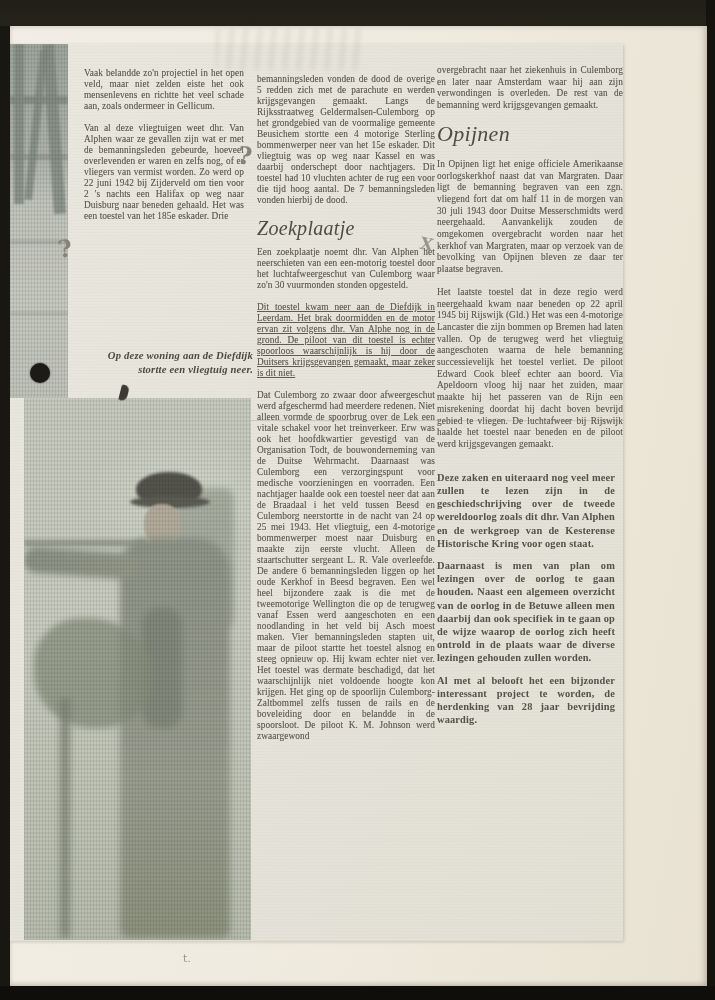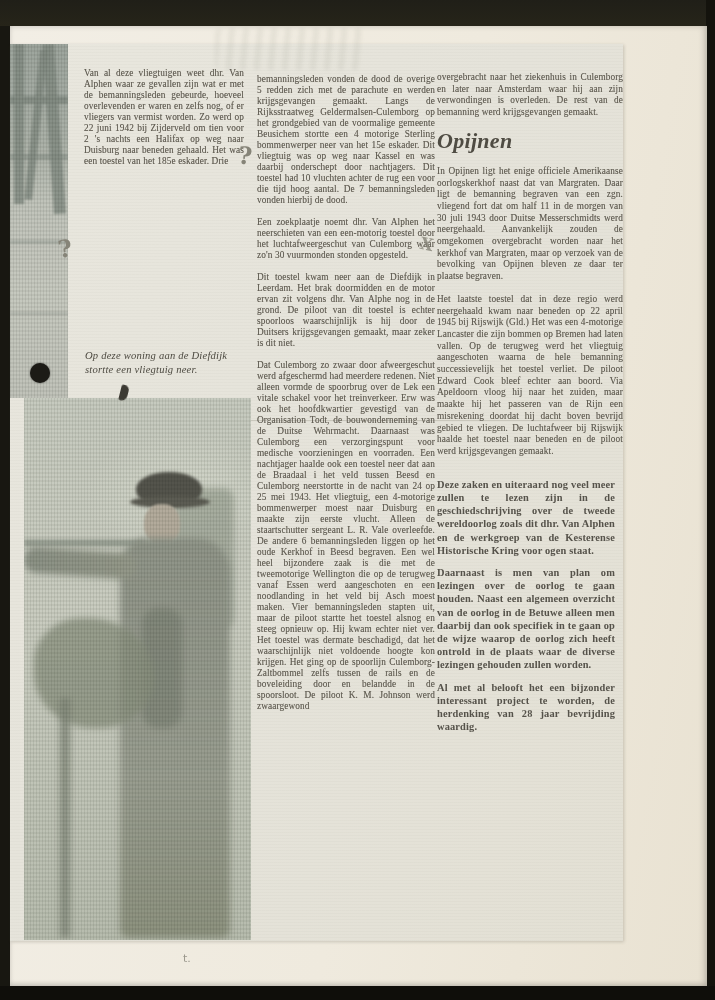--- a/index.html
+++ b/index.html
@@ -134,6 +134,7 @@
 <div class="abs caption-pointer"></div>
 
 <div class="abs col" style="left:84px;top:68px;width:160px;">
+  <p class="para">Vaak belandde zo'n projectiel in het open veld, maar niet zelden eiste het ook mensenlevens en richtte het veel schade aan, zoals ondermeer in Gellicum.</p>
   <p class="para">Van al deze vliegtuigen weet dhr. Van Alphen waar ze gevallen zijn wat er met de bemanningsleden gebeurde, hoeveel overlevenden er waren en zelfs nog, of er vliegers van vermist worden. Zo werd op 22 juni 1942 bij Zijderveld om tien voor 2 's nachts een Halifax op weg naar Duisburg naar beneden gehaald. Het was een toestel van het 185e eskader. Drie</p>
 </div>
 

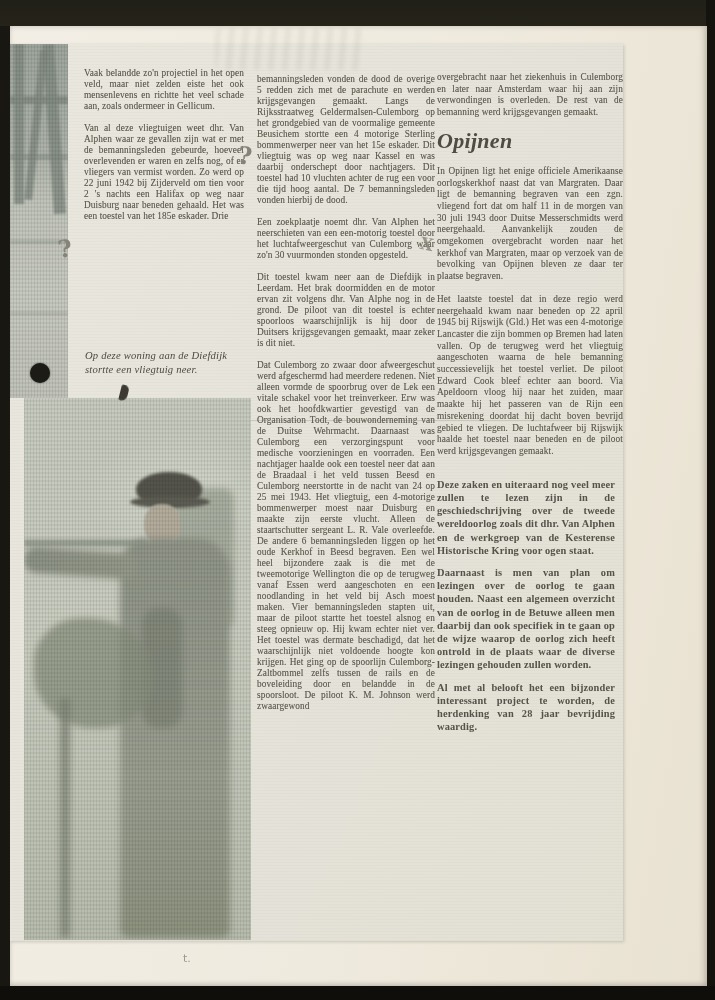--- a/index.html
+++ b/index.html
@@ -147,7 +147,7 @@
   <p class="para" style="margin-top:7px;">Dat Culemborg zo zwaar door afweergeschut werd afgeschermd had meerdere redenen. Niet alleen vormde de spoorbrug over de Lek een vitale schakel voor het treinverkeer. Erw was ook het hoofdkwartier gevestigd van de Organisation Todt, de bouwonderneming van de Duitse Wehrmacht. Daarnaast was Culemborg een verzorgingspunt voor medische voorzieningen en voorraden. Een nachtjager haalde ook een toestel neer dat aan de Braadaal i het veld tussen Beesd en Culemborg neerstortte in de nacht van 24 op 25 mei 1943. Het vliegtuig, een 4-motorige bommenwerper moest naar Duisburg en maakte zijn eerste vlucht. Alleen de staartschutter sergeant L. R. Vale overleefde. De andere 6 bemanningsleden liggen op het oude Kerkhof in Beesd begraven. Een wel heel bijzondere zaak is die met de tweemotorige Wellington die op de terugweg vanaf Essen werd aangeschoten en een noodlanding in het veld bij Asch moest maken. Vier bemanningsleden stapten uit, maar de piloot startte het toestel alsnog en steeg opnieuw op. Hij kwam echter niet ver. Het toestel was dermate beschadigd, dat het waarschijnlijk niet voldoende hoogte kon krijgen. Het ging op de spoorlijn Culemborg-Zaltbommel zelfs tussen de rails en de boveleiding door en belandde in de spoorsloot. De piloot K. M. Johnson werd zwaargewond</p>
 </div>
 
-<div class="abs col col3" style="left:437px;top:72px;width:186px;">
+<div class="abs col col3" style="left:437px;top:65px;width:186px;">
   <p class="para">overgebracht naar het ziekenhuis in Culemborg en later naar Amsterdam waar hij aan zijn verwondingen is overleden. De rest van de bemanning werd krijgsgevangen gemaakt.</p>
   <div class="headline" style="font-size:22px;margin:10px 0 14px 0;">Opijnen</div>
   <p class="para">In Opijnen ligt het enige officiele Amerikaanse oorlogskerkhof naast dat van Margraten. Daar ligt de bemanning begraven van een zgn. vliegend fort dat om half 11 in de morgen van 30 juli 1943 door Duitse Messerschmidts werd neergehaald. Aanvankelijk zouden de omgekomen overgebracht worden naar het kerkhof van Margraten, maar op verzoek van de bevolking van Opijnen bleven ze daar ter plaatse begraven.</p>

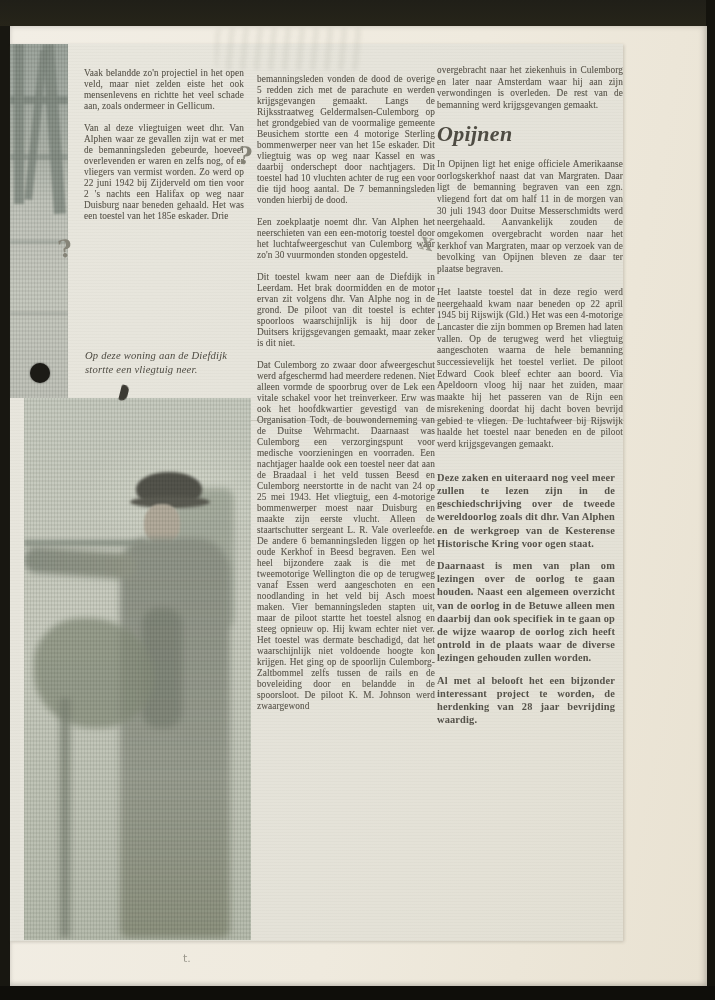--- a/index.html
+++ b/index.html
@@ -61,7 +61,7 @@
   }
   .col3 .para{line-height:11.7px;}
   .headline{
-    font-style:italic;font-weight:bold;color:#4f4c43;
+    font-style:italic;font-weight:normal;color:#4f4c43;
     font-size:20px;line-height:22px;margin:3px 0 8px 0;letter-spacing:.3px;
   }
   .caption{

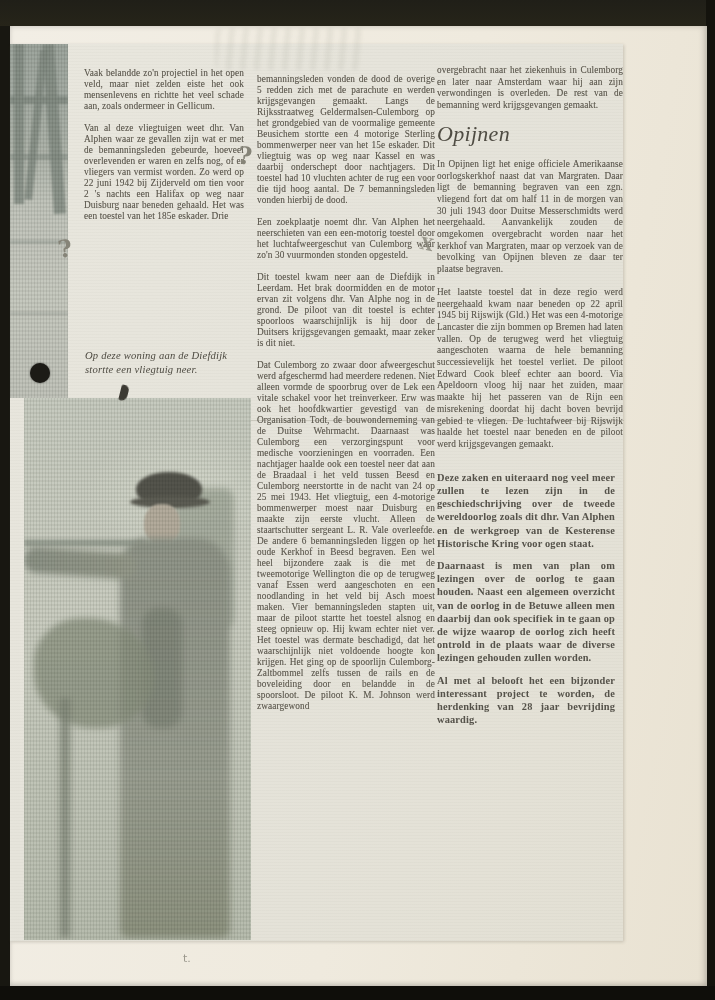--- a/index.html
+++ b/index.html
@@ -142,6 +142,7 @@
 
 <div class="abs col" style="left:257px;top:74px;width:178px;">
   <p class="para">bemanningsleden vonden de dood de overige 5 redden zich met de parachute en werden krijgsgevangen gemaakt. Langs de Rijksstraatweg Geldermalsen-Culemborg op het grondgebied van de voormalige gemeente Beusichem stortte een 4 motorige Sterling bommenwerper neer van het 15e eskader. Dit vliegtuig was op weg naar Kassel en was daarbij onderschept door nachtjagers. Dit toestel had 10 vluchten achter de rug een voor die tijd hoog aantal. De 7 bemanningsleden vonden hierbij de dood.</p>
+  <div class="headline">Zoekplaatje</div>
   <p class="para">Een zoekplaatje noemt dhr. Van Alphen het neerschieten van een een-motorig toestel door het luchtafweergeschut van Culemborg waar zo'n 30 vuurmonden stonden opgesteld.</p>
   <p class="para" style="">Dit toestel kwam neer aan de Diefdijk in Leerdam. Het brak doormidden en de motor ervan zit volgens dhr. Van Alphe nog in de grond. De piloot van dit toestel is echter spoorloos waarschijnlijk is hij door de Duitsers krijgsgevangen gemaakt, maar zeker is dit niet.</p>
   <p class="para" style="margin-top:7px;">Dat Culemborg zo zwaar door afweergeschut werd afgeschermd had meerdere redenen. Niet alleen vormde de spoorbrug over de Lek een vitale schakel voor het treinverkeer. Erw was ook het hoofdkwartier gevestigd van de Organisation Todt, de bouwonderneming van de Duitse Wehrmacht. Daarnaast was Culemborg een verzorgingspunt voor medische voorzieningen en voorraden. Een nachtjager haalde ook een toestel neer dat aan de Braadaal i het veld tussen Beesd en Culemborg neerstortte in de nacht van 24 op 25 mei 1943. Het vliegtuig, een 4-motorige bommenwerper moest naar Duisburg en maakte zijn eerste vlucht. Alleen de staartschutter sergeant L. R. Vale overleefde. De andere 6 bemanningsleden liggen op het oude Kerkhof in Beesd begraven. Een wel heel bijzondere zaak is die met de tweemotorige Wellington die op de terugweg vanaf Essen werd aangeschoten en een noodlanding in het veld bij Asch moest maken. Vier bemanningsleden stapten uit, maar de piloot startte het toestel alsnog en steeg opnieuw op. Hij kwam echter niet ver. Het toestel was dermate beschadigd, dat het waarschijnlijk niet voldoende hoogte kon krijgen. Het ging op de spoorlijn Culemborg-Zaltbommel zelfs tussen de rails en de boveleiding door en belandde in de spoorsloot. De piloot K. M. Johnson werd zwaargewond</p>

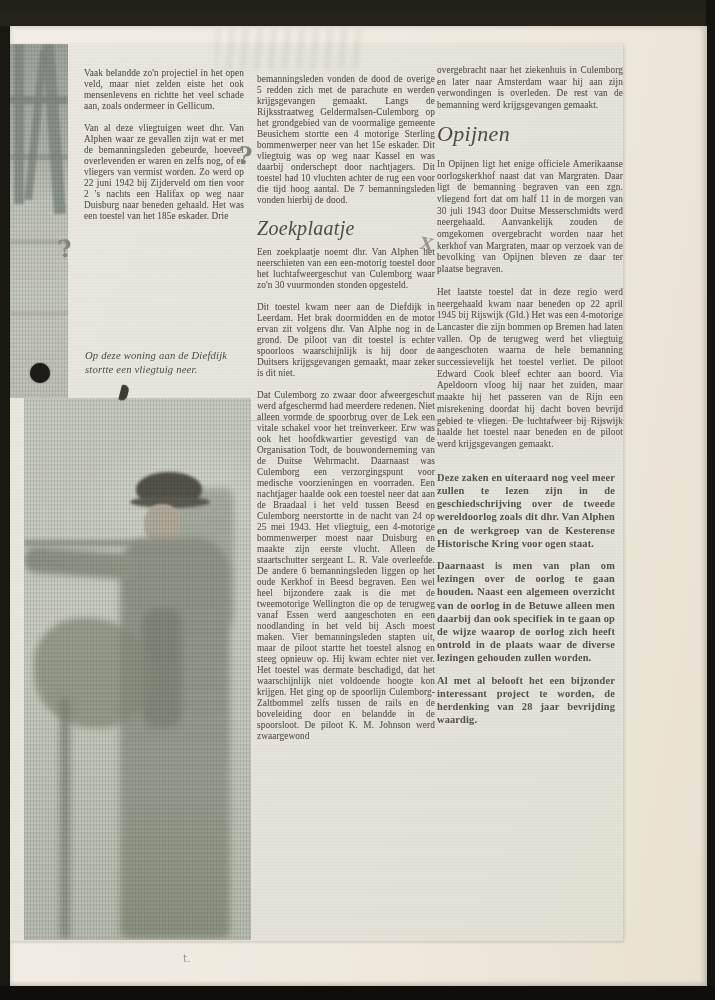--- a/index.html
+++ b/index.html
@@ -144,7 +144,7 @@
   <p class="para">bemanningsleden vonden de dood de overige 5 redden zich met de parachute en werden krijgsgevangen gemaakt. Langs de Rijksstraatweg Geldermalsen-Culemborg op het grondgebied van de voormalige gemeente Beusichem stortte een 4 motorige Sterling bommenwerper neer van het 15e eskader. Dit vliegtuig was op weg naar Kassel en was daarbij onderschept door nachtjagers. Dit toestel had 10 vluchten achter de rug een voor die tijd hoog aantal. De 7 bemanningsleden vonden hierbij de dood.</p>
   <div class="headline">Zoekplaatje</div>
   <p class="para">Een zoekplaatje noemt dhr. Van Alphen het neerschieten van een een-motorig toestel door het luchtafweergeschut van Culemborg waar zo'n 30 vuurmonden stonden opgesteld.</p>
-  <p class="para" style="">Dit toestel kwam neer aan de Diefdijk in Leerdam. Het brak doormidden en de motor ervan zit volgens dhr. Van Alphe nog in de grond. De piloot van dit toestel is echter spoorloos waarschijnlijk is hij door de Duitsers krijgsgevangen gemaakt, maar zeker is dit niet.</p>
+  <p class="para" style="text-decoration:underline;">Dit toestel kwam neer aan de Diefdijk in Leerdam. Het brak doormidden en de motor ervan zit volgens dhr. Van Alphe nog in de grond. De piloot van dit toestel is echter spoorloos waarschijnlijk is hij door de Duitsers krijgsgevangen gemaakt, maar zeker is dit niet.</p>
   <p class="para" style="margin-top:7px;">Dat Culemborg zo zwaar door afweergeschut werd afgeschermd had meerdere redenen. Niet alleen vormde de spoorbrug over de Lek een vitale schakel voor het treinverkeer. Erw was ook het hoofdkwartier gevestigd van de Organisation Todt, de bouwonderneming van de Duitse Wehrmacht. Daarnaast was Culemborg een verzorgingspunt voor medische voorzieningen en voorraden. Een nachtjager haalde ook een toestel neer dat aan de Braadaal i het veld tussen Beesd en Culemborg neerstortte in de nacht van 24 op 25 mei 1943. Het vliegtuig, een 4-motorige bommenwerper moest naar Duisburg en maakte zijn eerste vlucht. Alleen de staartschutter sergeant L. R. Vale overleefde. De andere 6 bemanningsleden liggen op het oude Kerkhof in Beesd begraven. Een wel heel bijzondere zaak is die met de tweemotorige Wellington die op de terugweg vanaf Essen werd aangeschoten en een noodlanding in het veld bij Asch moest maken. Vier bemanningsleden stapten uit, maar de piloot startte het toestel alsnog en steeg opnieuw op. Hij kwam echter niet ver. Het toestel was dermate beschadigd, dat het waarschijnlijk niet voldoende hoogte kon krijgen. Het ging op de spoorlijn Culemborg-Zaltbommel zelfs tussen de rails en de boveleiding door en belandde in de spoorsloot. De piloot K. M. Johnson werd zwaargewond</p>
 </div>
 

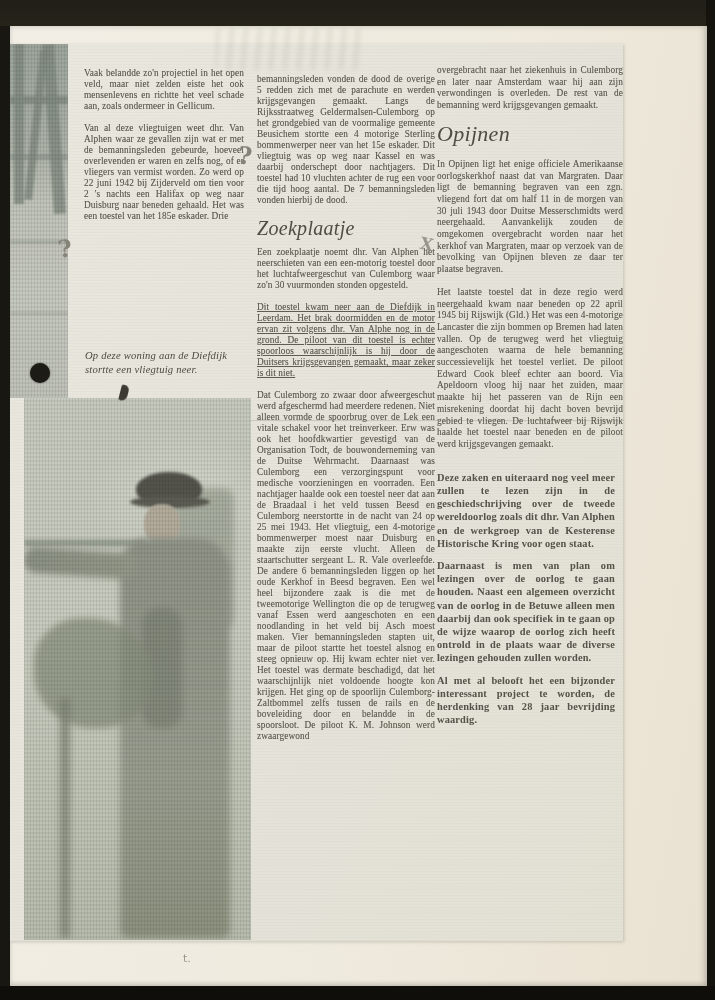--- a/index.html
+++ b/index.html
@@ -65,8 +65,8 @@
     font-size:20px;line-height:22px;margin:3px 0 8px 0;letter-spacing:.3px;
   }
   .caption{
-    font-weight:normal;font-style:italic;font-size:10.6px;line-height:13.5px;
-    color:#4c4940;letter-spacing:.2px;
+    font-weight:bold;font-style:italic;font-size:10.6px;line-height:13.5px;
+    color:#4c4940;letter-spacing:.2px;text-align:right;
   }
   .bold-para{
     font-weight:bold;font-size:10.4px;line-height:13.2px;text-align:justify;

